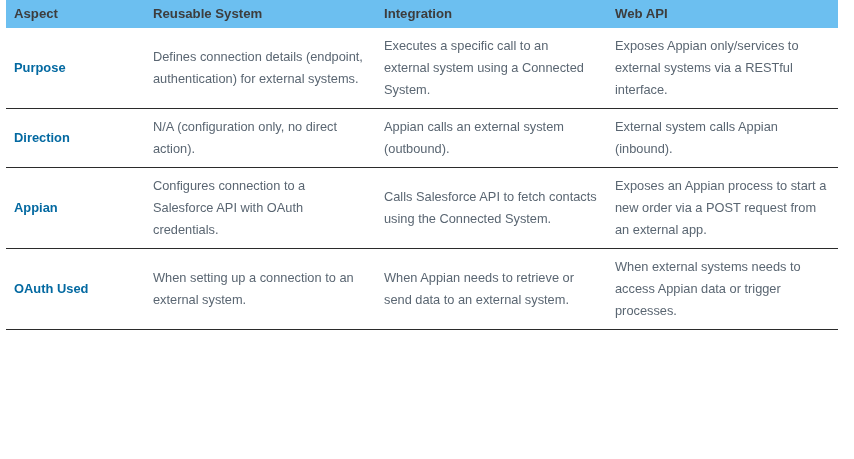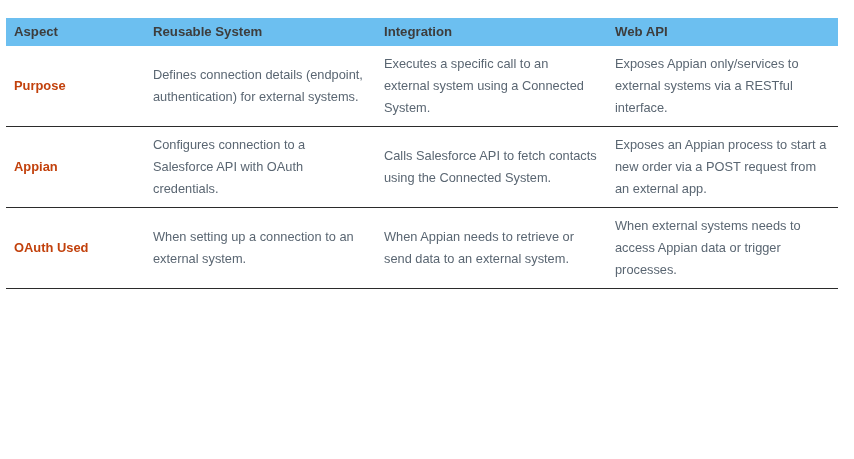--- a/index.html
+++ b/index.html
@@ -21,7 +21,7 @@
     width: 854px;
     height: 459px;
     box-sizing: border-box;
-    padding: 18px 16px 0 6px;
+    padding: 0 16px 0 6px;
     background: #ffffff;
     border-radius: 25px;
   }

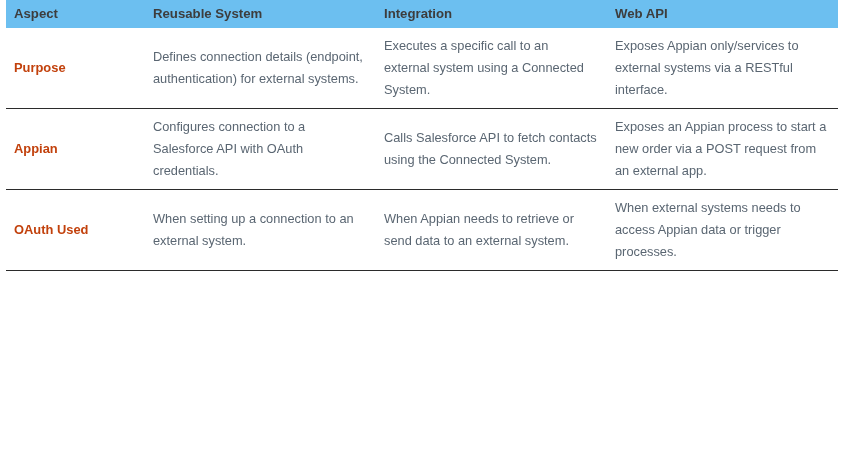--- a/index.html
+++ b/index.html
@@ -63,7 +63,7 @@
   tbody tr:first-child td { border-top: none; }
 
   tbody td.aspect {
-    color: #c2410c;
+    color: #0369a1;
     font-weight: bold;
     font-size: 12.9px;
     white-space: nowrap;

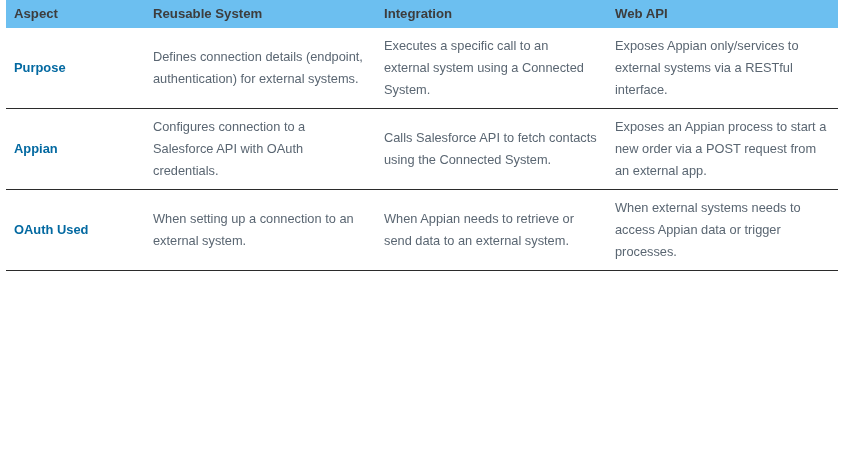--- a/index.html
+++ b/index.html
@@ -102,6 +102,12 @@
         <td>Exposes Appian only/services to external systems via a RESTful interface.</td>
       </tr>
 
+      <tr class="r-short">
+        <td class="aspect">Direction</td>
+        <td>N/A (configuration only, no direct action).</td>
+        <td>Appian calls an external system (outbound).</td>
+        <td>External system calls Appian (inbound).</td>
+      </tr>
 
 
 

